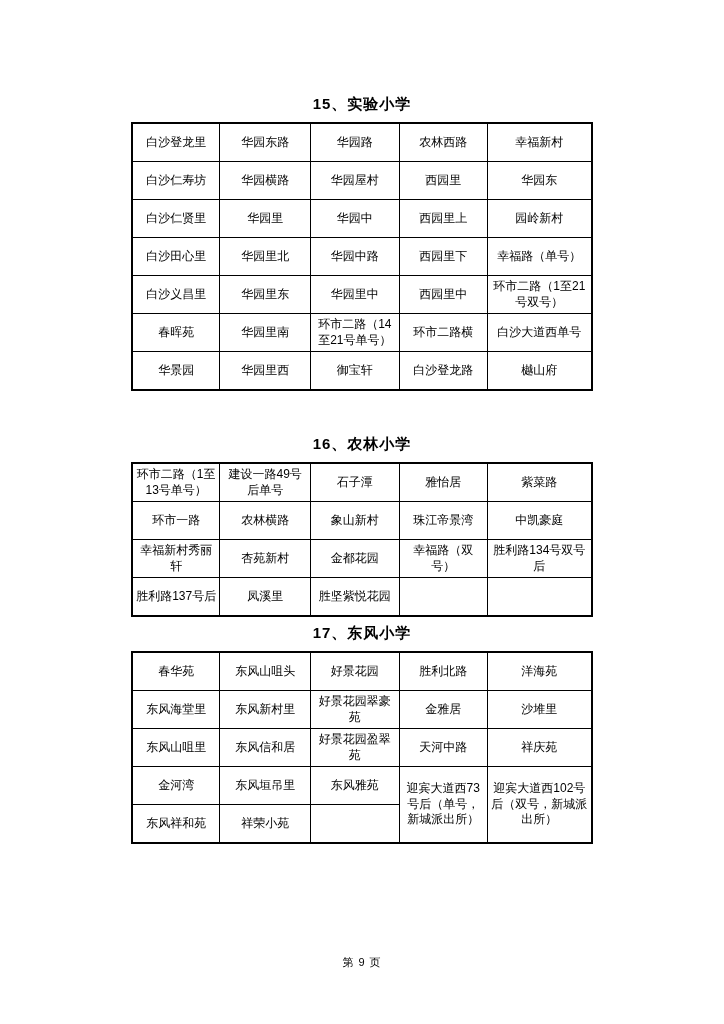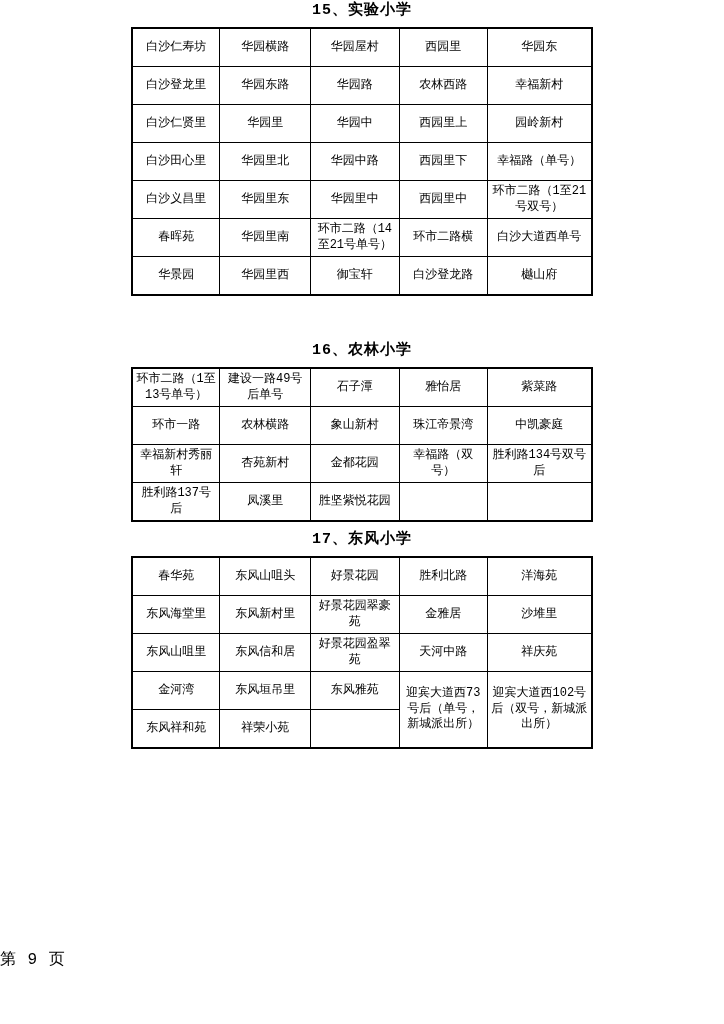--- a/index.html
+++ b/index.html
@@ -13,7 +13,8 @@
     background: #ffffff;
     position: relative;
     box-sizing: border-box;
-    font-family: Liberation Mono, monospace;
+    padding-top: 95px;
+    font-family: Liberation Sans, sans-serif;
     color: #000000;
     overflow: hidden;
   }

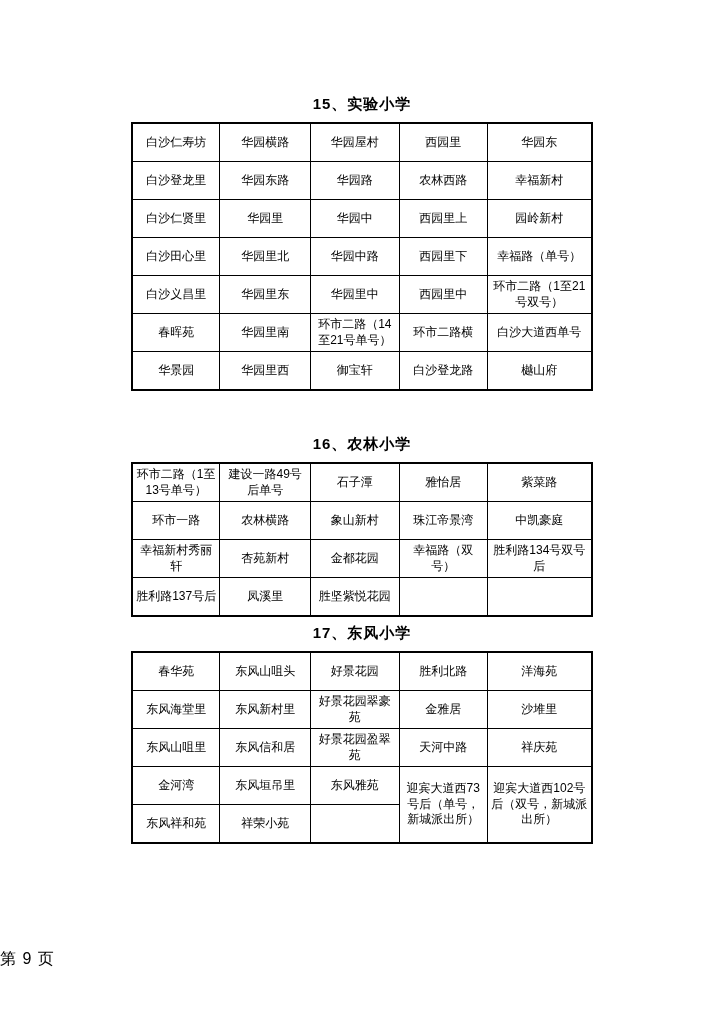--- a/index.html
+++ b/index.html
@@ -76,18 +76,18 @@
         </colgroup>
         <tbody>
             <tr>
+              <td>白沙登龙里</td>
+              <td>华园东路</td>
+              <td>华园路</td>
+              <td>农林西路</td>
+              <td>幸福新村</td>
+            </tr>
+            <tr>
               <td>白沙仁寿坊</td>
               <td>华园横路</td>
               <td>华园屋村</td>
               <td>西园里</td>
               <td>华园东</td>
-            </tr>
-            <tr>
-              <td>白沙登龙里</td>
-              <td>华园东路</td>
-              <td>华园路</td>
-              <td>农林西路</td>
-              <td>幸福新村</td>
             </tr>
             <tr>
               <td>白沙仁贤里</td>

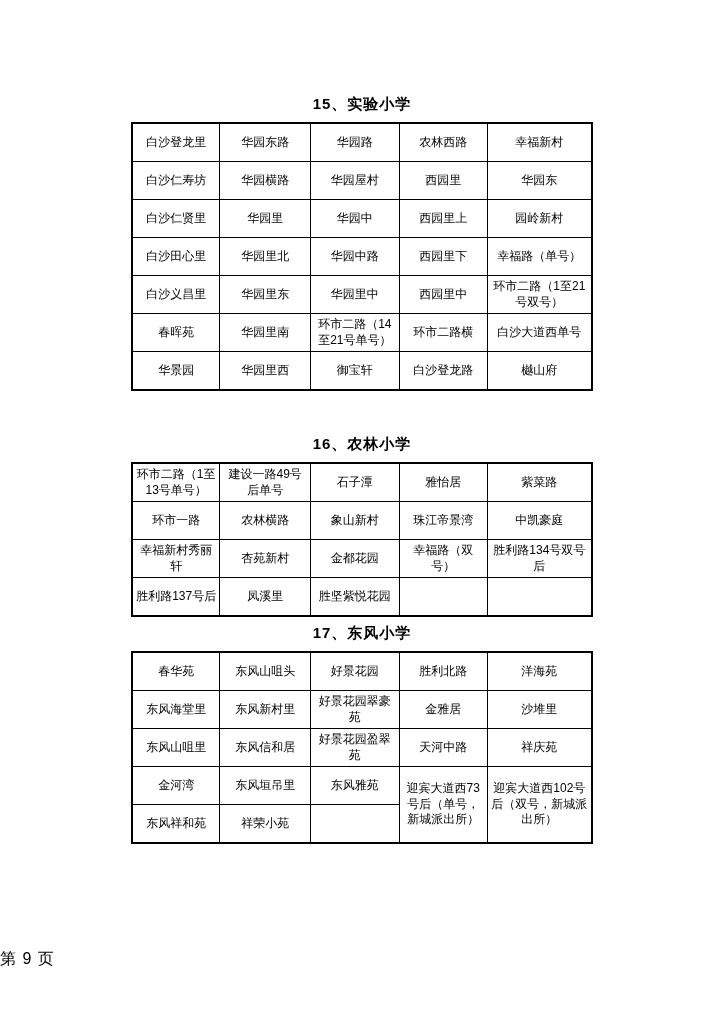--- a/index.html
+++ b/index.html
@@ -54,7 +54,8 @@
     left: 0;
     right: 0;
     bottom: 54px;
-    font-size: 16px;
+    text-align: center;
+    font-size: 11px;
     letter-spacing: 1px;
   }
 </style>

